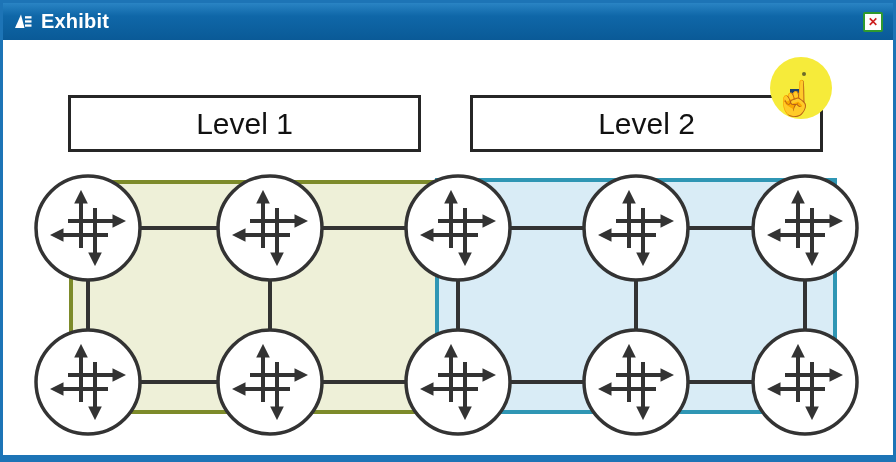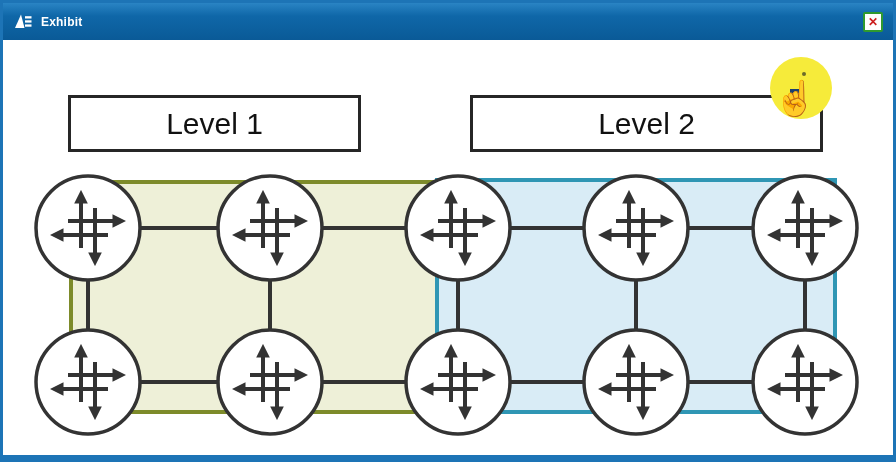--- a/index.html
+++ b/index.html
@@ -21,7 +21,7 @@
     padding:0 10px; gap:8px;
   }
   .logo { display:flex; align-items:center; }
-  .title { color:#fff; font-size:12px; font-weight:600; letter-spacing:0.2px; }
+  .title { color:#fff; font-size:20px; font-weight:600; letter-spacing:0.2px; }
   .closebtn {
     margin-left:auto;
     width:20px; height:20px;

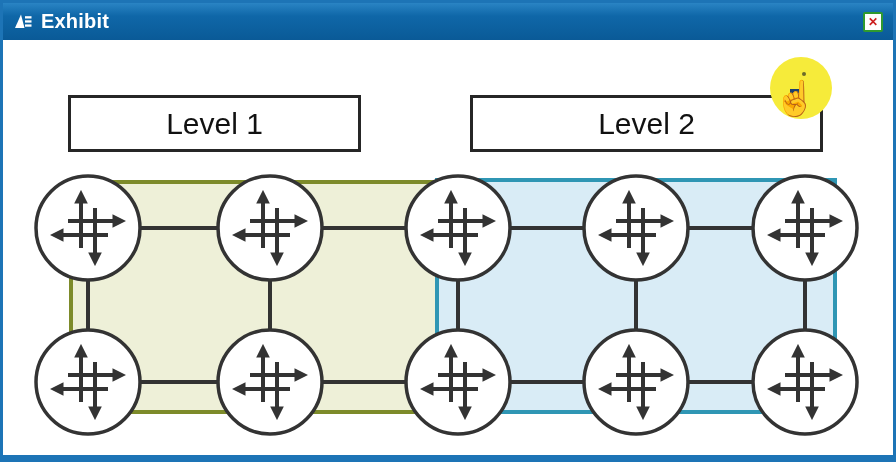--- a/index.html
+++ b/index.html
@@ -44,7 +44,7 @@
     display:flex; align-items:center; justify-content:center;
     font-size:30px; color:#111;
   }
-  #lbl1 { left:65px; top:55px; width:293px; height:57px; }
+  #lbl1 { left:65px; top:55px; width:353px; height:57px; }
   #lbl2 { left:467px; top:55px; width:353px; height:57px; }
 
   .highlight {

